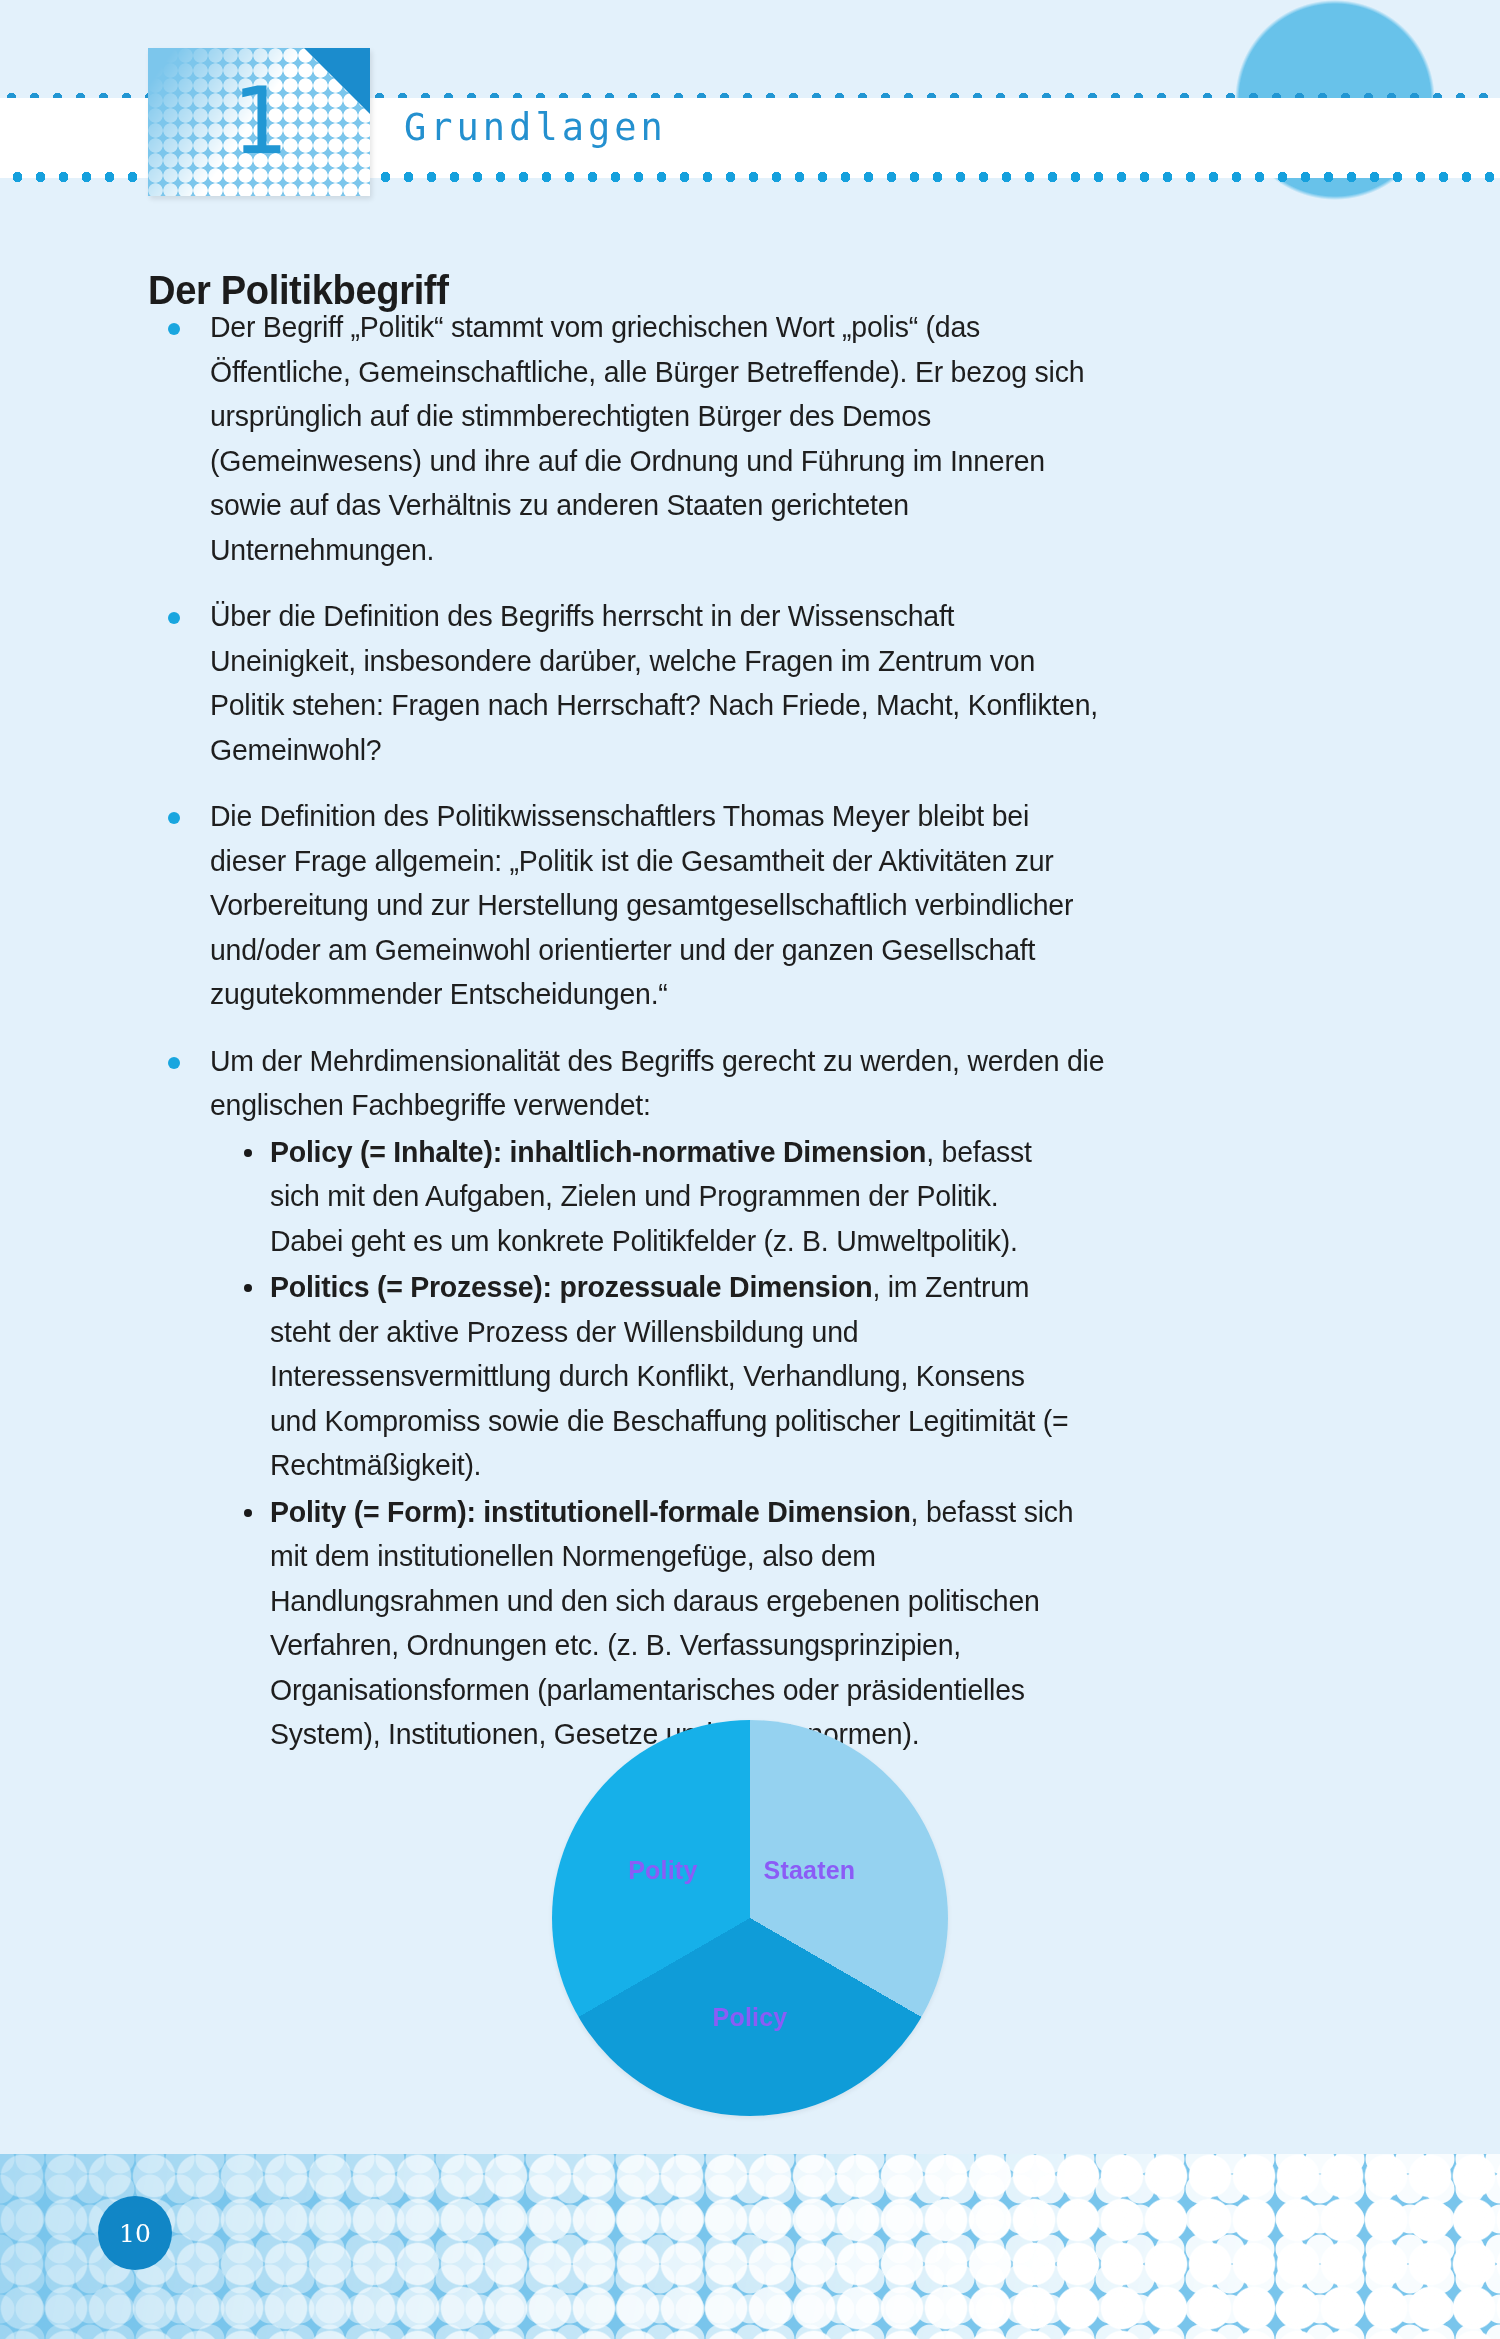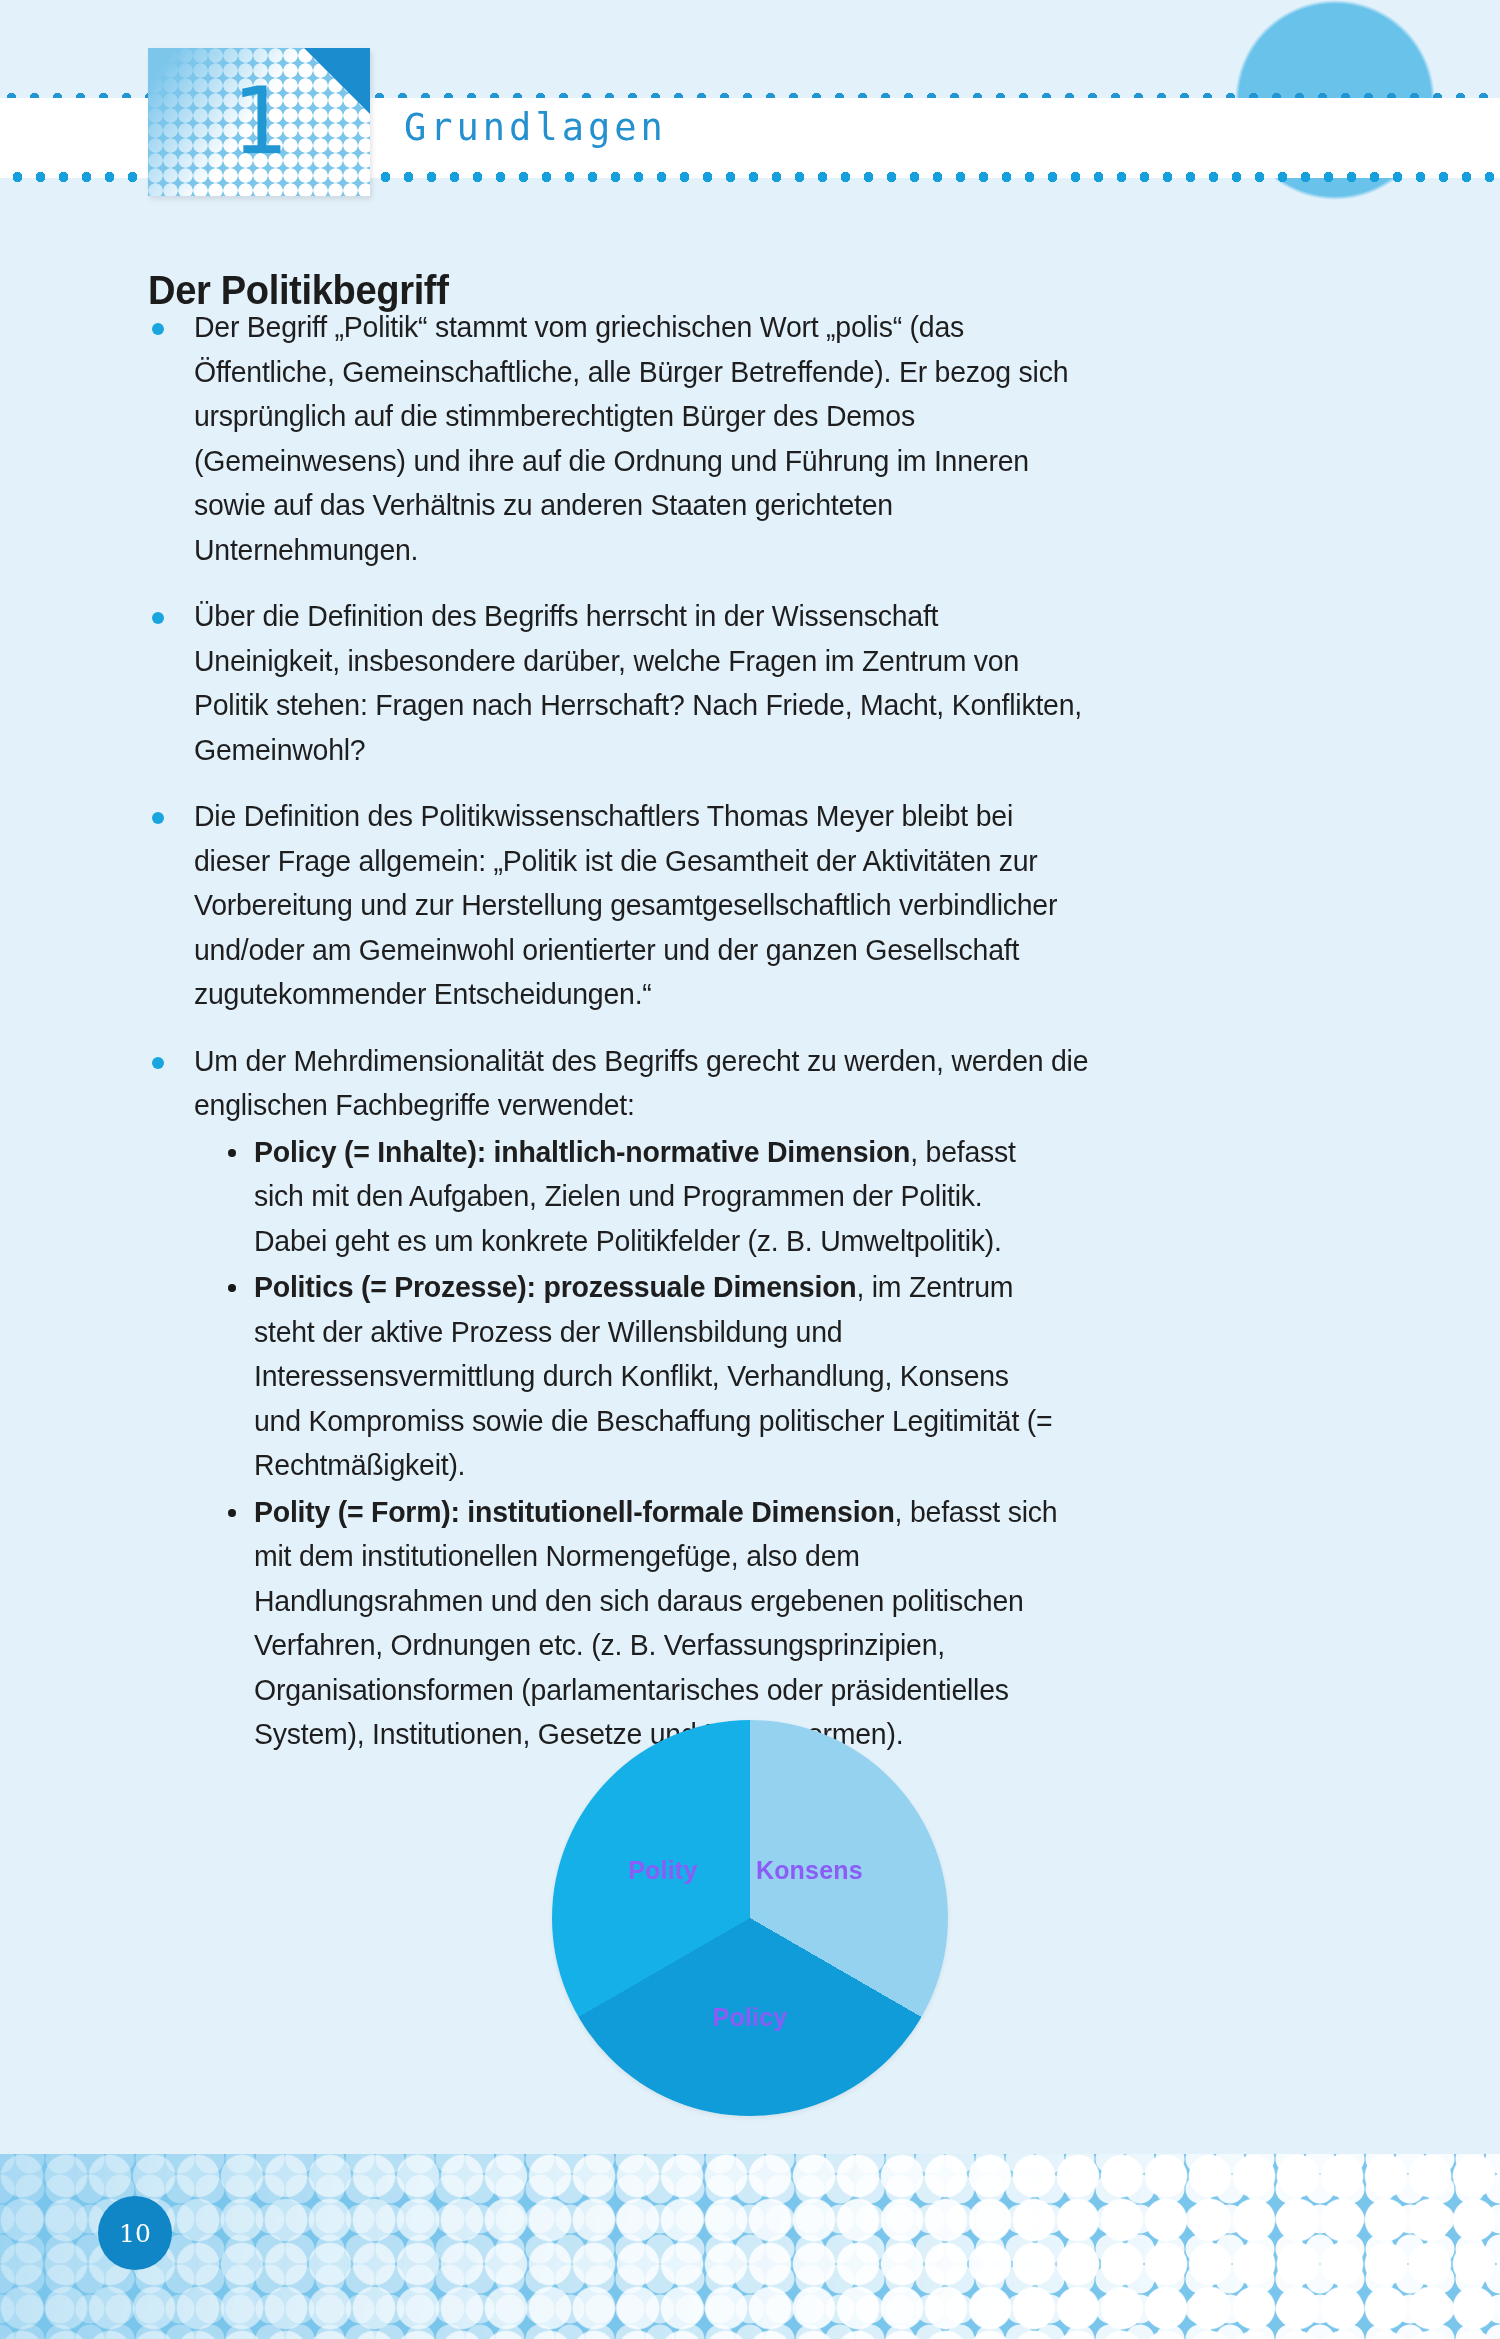--- a/index.html
+++ b/index.html
@@ -156,7 +156,7 @@
 
   .bullets {
     position: absolute;
-    left: 0;
+    left: 16px;
     top: 90px;
     width: 1252px;
   }

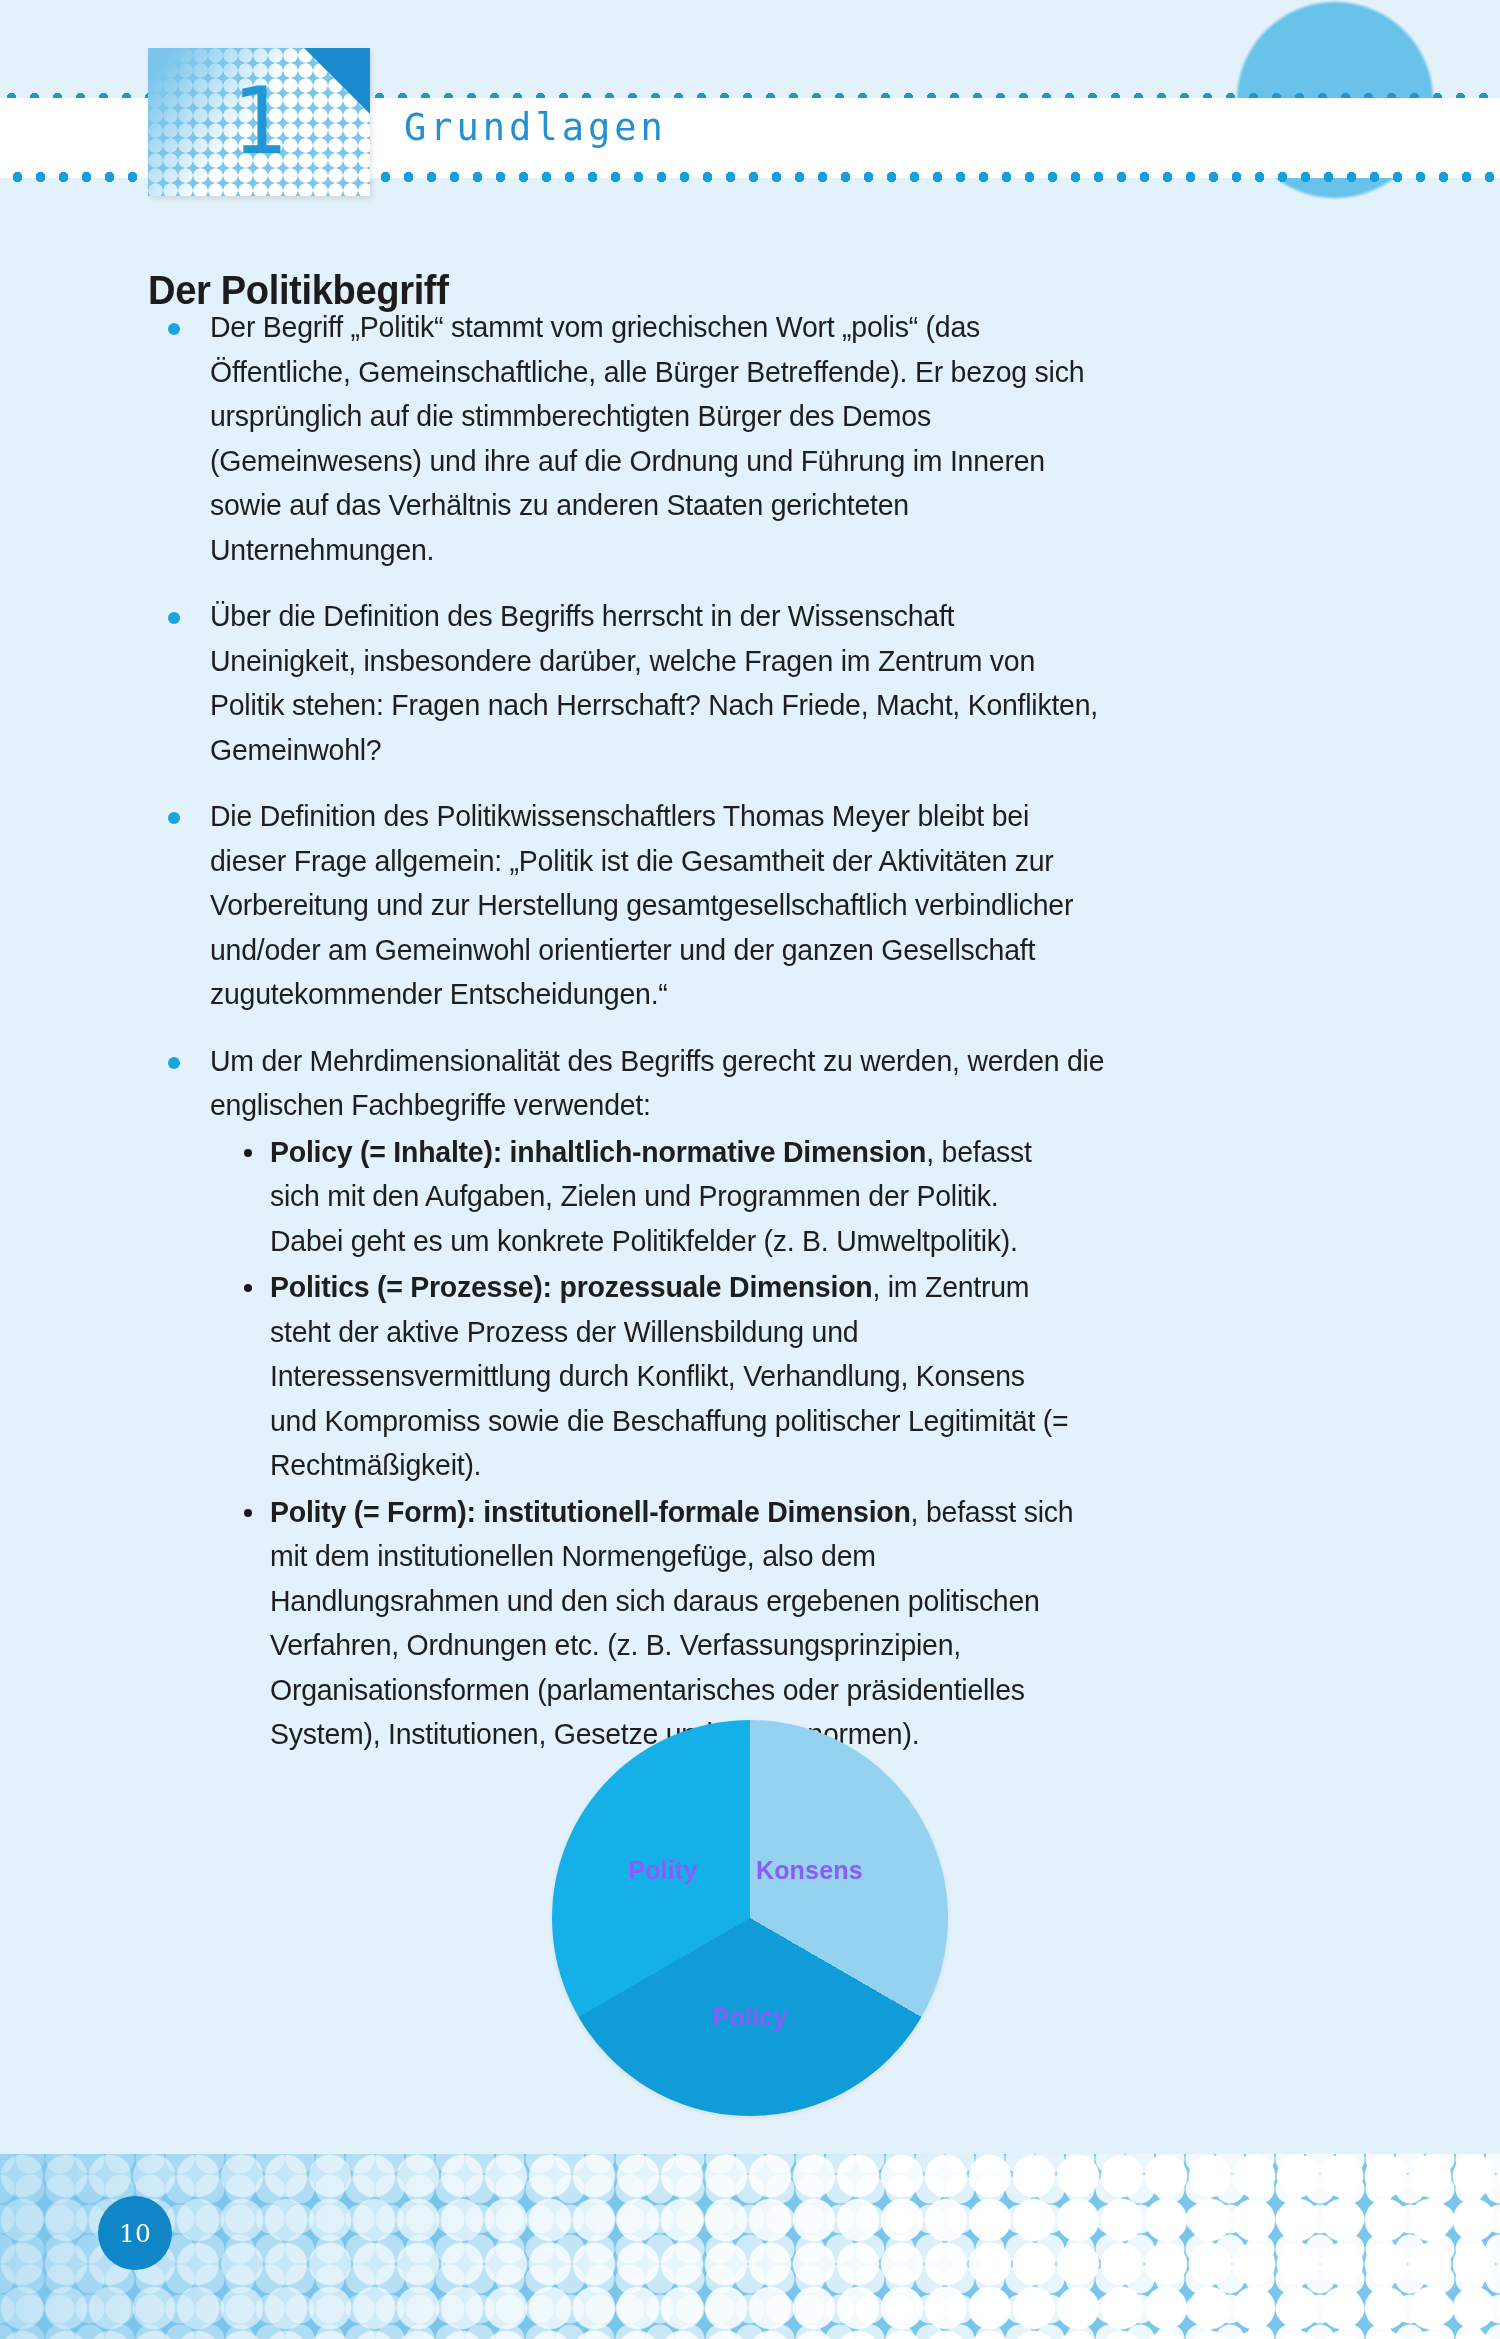--- a/index.html
+++ b/index.html
@@ -376,7 +376,7 @@
   <div id="chart-area">
     <div class="pie-wrap">
       <div class="pie"></div>
-      <div class="pie-label pl-politics">Konsens</div>
+      <div class="pie-label pl-politics">Staaten</div>
       <div class="pie-label pl-policy">Policy</div>
       <div class="pie-label pl-polity">Polity</div>
     </div>

